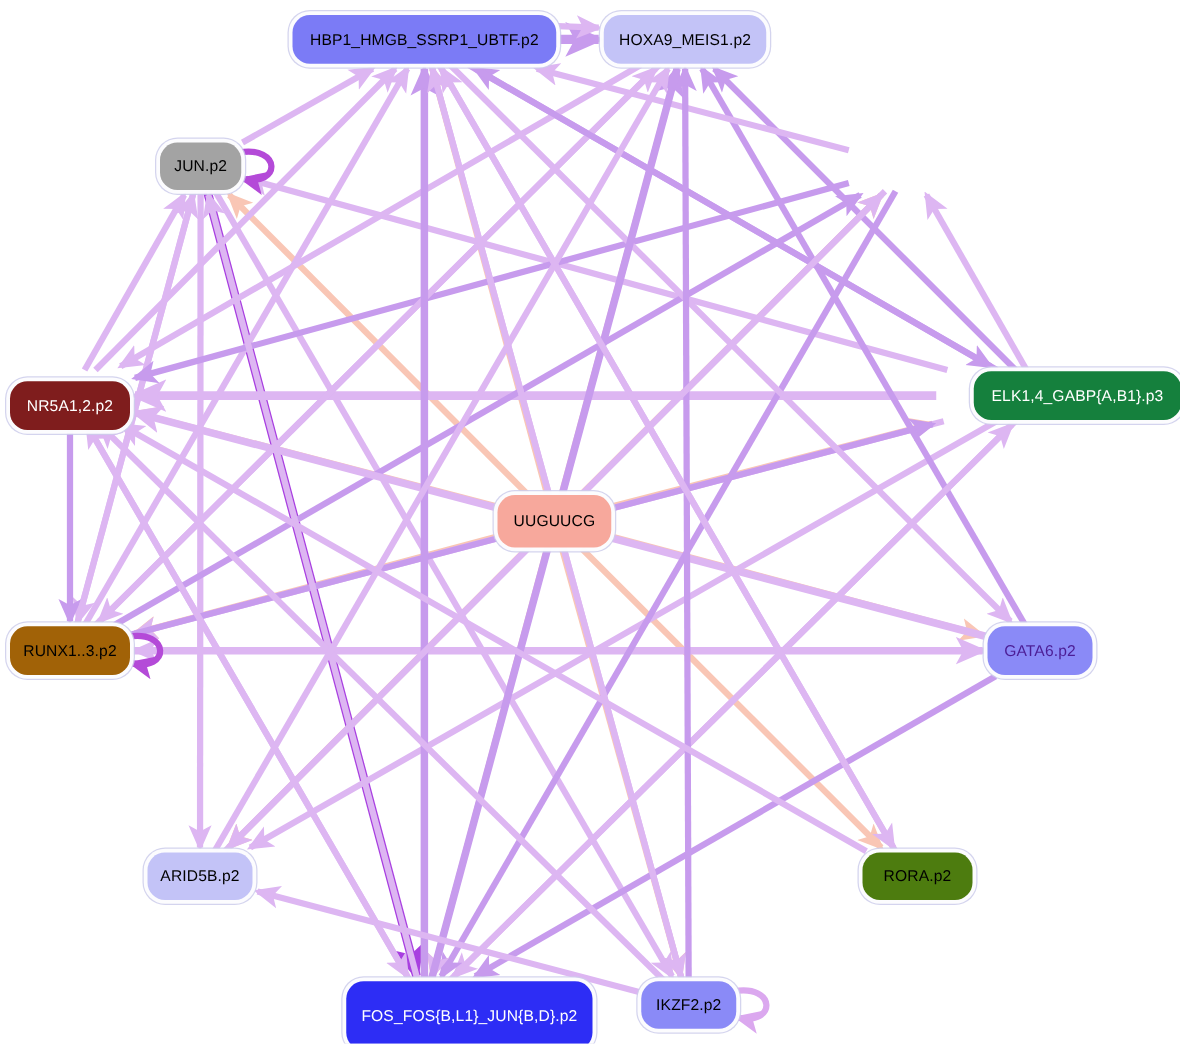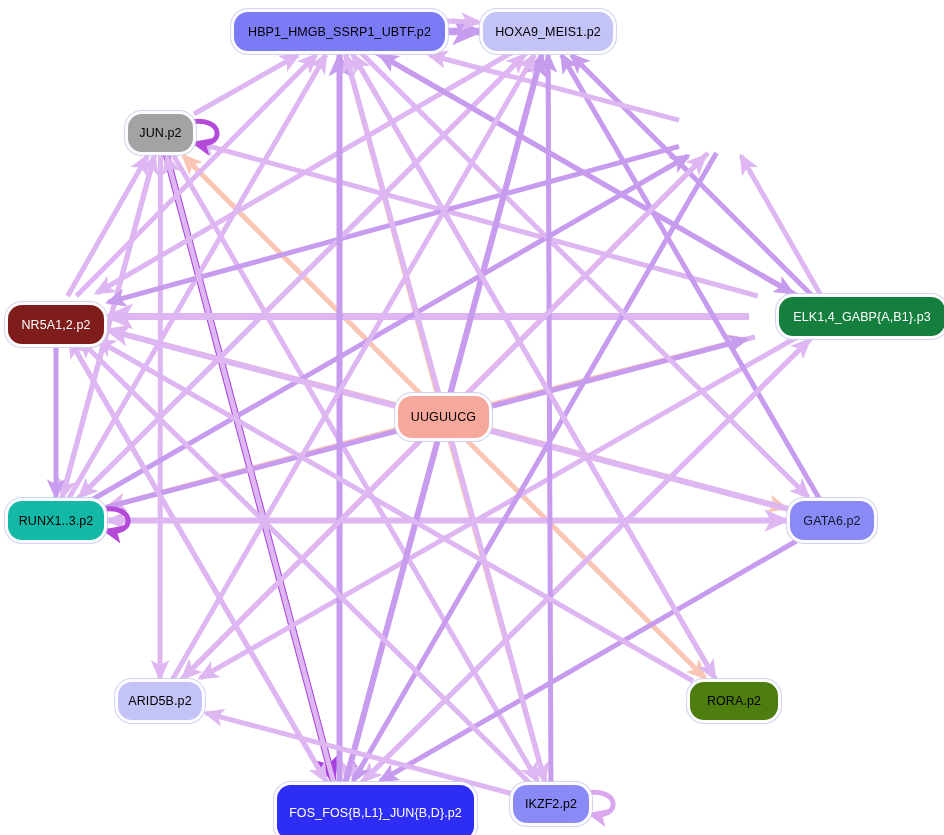--- a/index.html
+++ b/index.html
@@ -165,7 +165,7 @@
       <div class="node" style="left: 398px; top: 396px; width: 91px; height: 42px; background: rgb(247, 168, 156); color: rgb(0, 0, 0);">
         <span class="node-label">UUGUUCG</span>
       </div>
-      <div class="node" style="left: 8px; top: 501px; width: 96px; height: 39px; background: #14b8a6; color: rgb(0, 0, 0);">
+      <div class="node" style="left: 8px; top: 501px; width: 96px; height: 39px; background: #a16207; color: rgb(0, 0, 0);">
         <span class="node-label">RUNX1..3.p2</span>
       </div>
       <div class="node" style="left: 790px; top: 501px; width: 84px; height: 39px; background: rgb(138, 138, 247); color: #0f172a; text-align: right;">

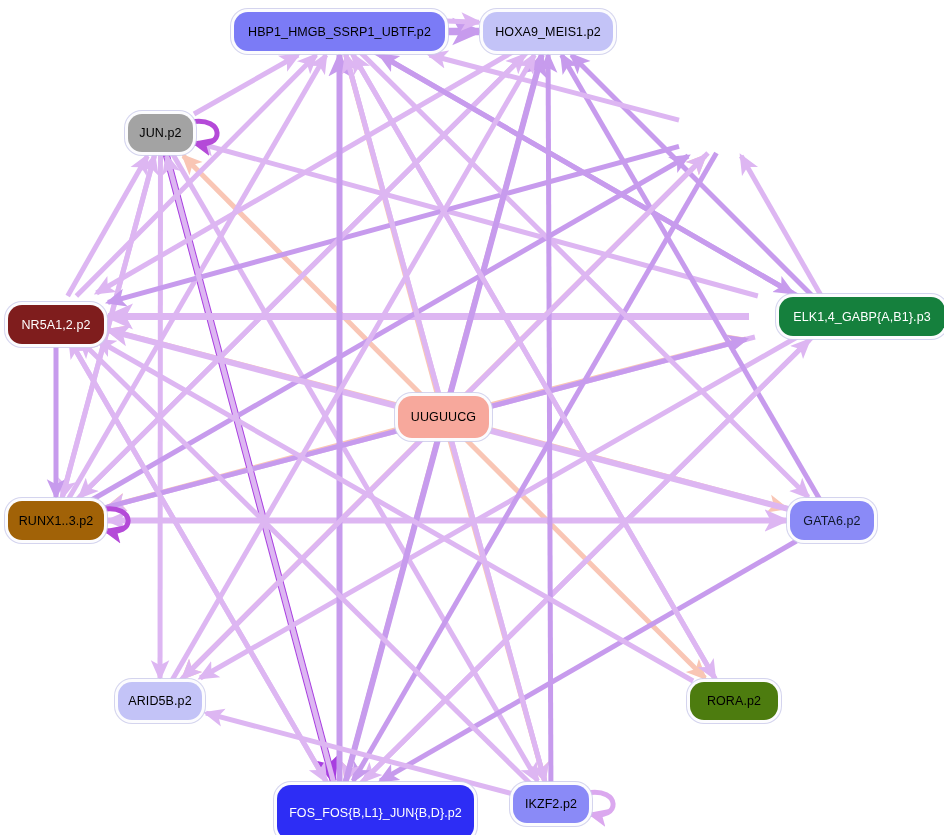--- a/index.html
+++ b/index.html
@@ -168,7 +168,7 @@
       <div class="node" style="left: 8px; top: 501px; width: 96px; height: 39px; background: #a16207; color: rgb(0, 0, 0);">
         <span class="node-label">RUNX1..3.p2</span>
       </div>
-      <div class="node" style="left: 790px; top: 501px; width: 84px; height: 39px; background: rgb(138, 138, 247); color: #0f172a; text-align: right;">
+      <div class="node" style="left: 790px; top: 501px; width: 84px; height: 39px; background: rgb(138, 138, 247); color: #4c1d95; text-align: right;">
         <span class="node-label">GATA6.p2</span>
       </div>
       <div class="node" style="left: 118px; top: 682px; width: 84px; height: 38px; background: rgb(195, 195, 247); color: rgb(0, 0, 0);">

